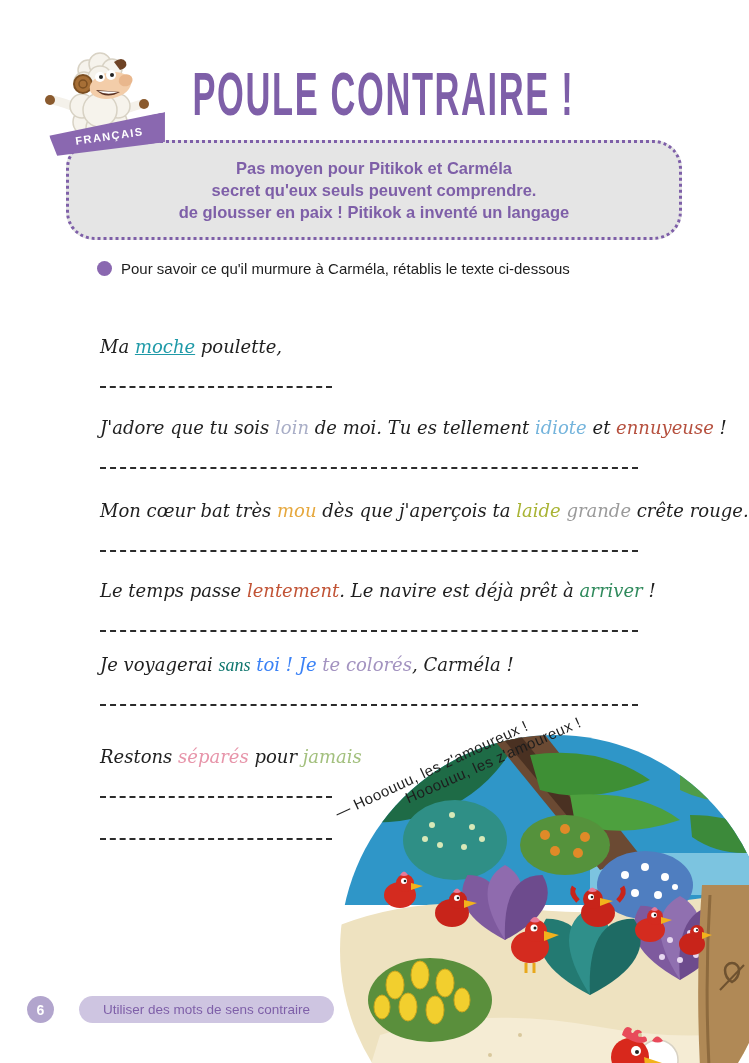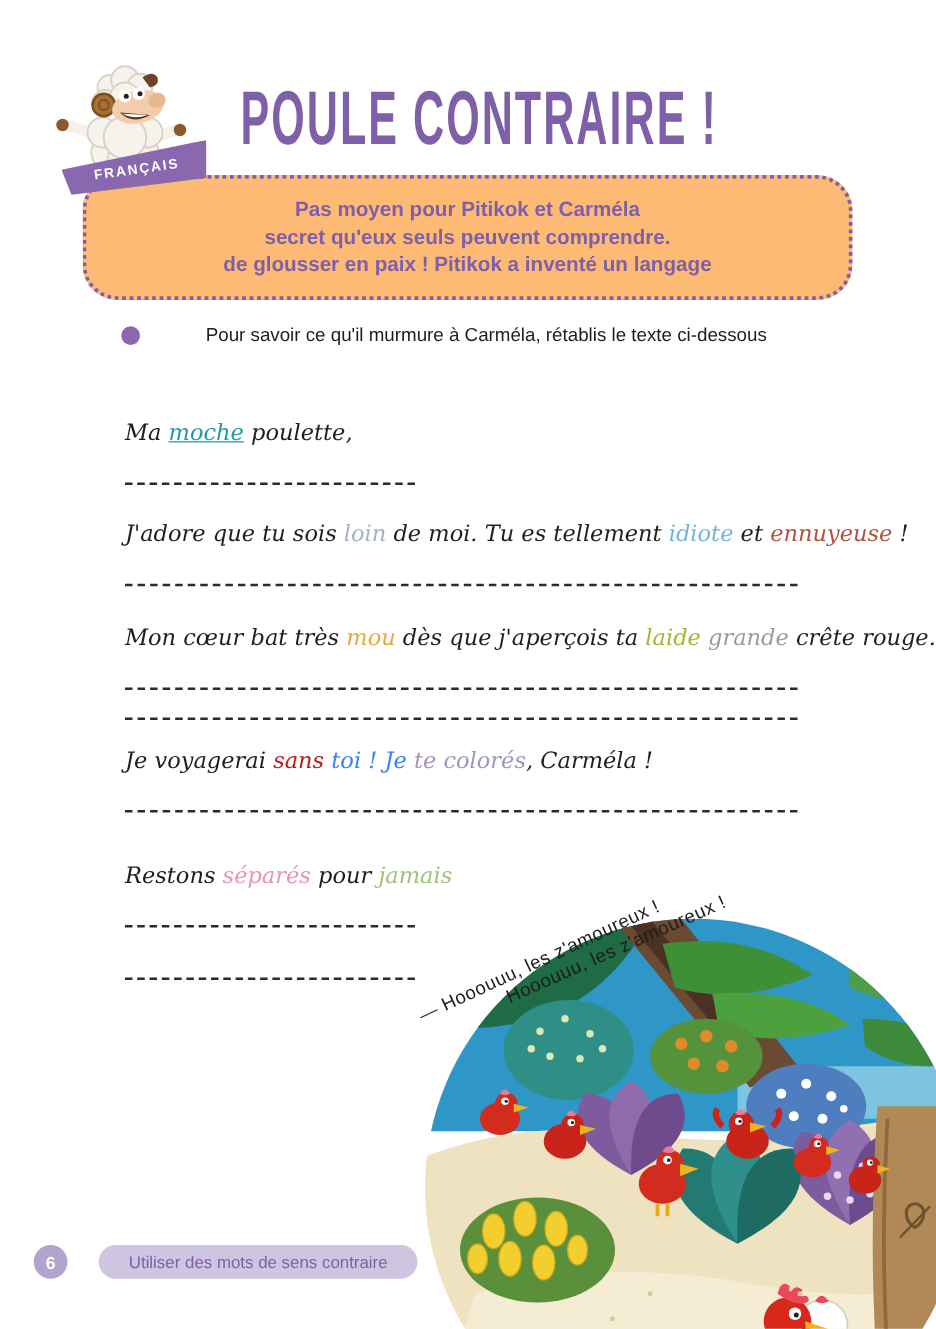--- a/index.html
+++ b/index.html
@@ -29,7 +29,7 @@
     position:absolute; left:66px; top:140px; width:616px; height:100px;
     border:3px dotted var(--accent); border-radius:28px;
     display:flex; flex-direction:column; align-items:center; justify-content:center;
-    background:#fdba74; z-index:2;
+    background:#e5e5e5; z-index:2;
   }
   .intro-line { color:var(--accent); font-weight:bold; font-size:16.5px; line-height:22px; text-align:center; }
 

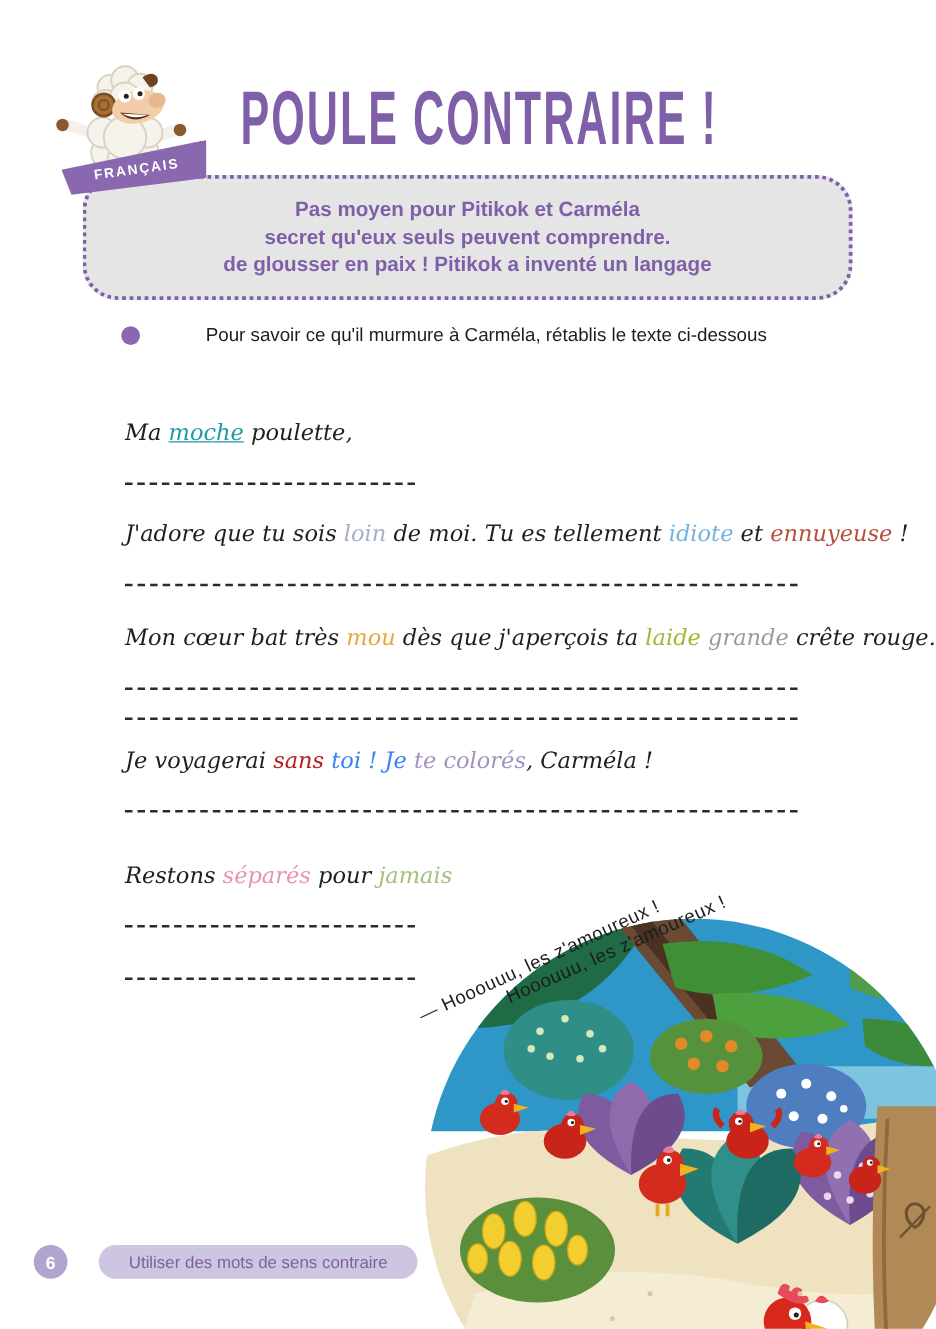--- a/index.html
+++ b/index.html
@@ -34,7 +34,7 @@
   .intro-line { color:var(--accent); font-weight:bold; font-size:16.5px; line-height:22px; text-align:center; }
 
   
-  .instruction { position:absolute; left:97px; top:258px; width:560px;text-align:center; }
+  .instruction { position:absolute; left:97px; top:258px; width:560px; }
   .bullet {
     position:absolute; left:0; top:3px; width:15px; height:15px; border-radius:50%;
     background:#8a68b0;

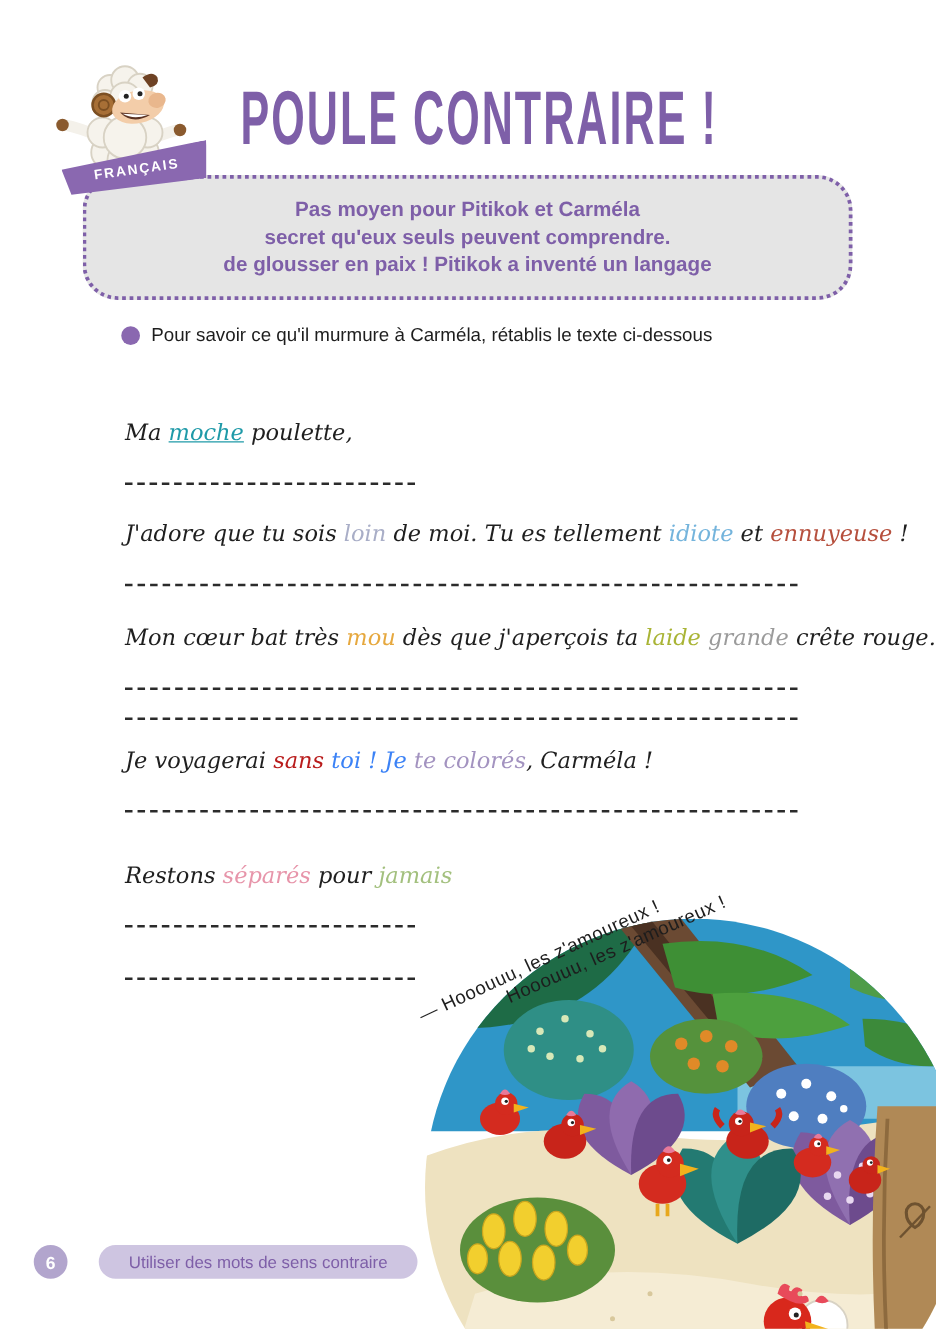--- a/index.html
+++ b/index.html
@@ -157,6 +157,7 @@
       <div class="answer-line full"></div>
     </div>
     <div class="ex-block b4">
+      <div class="script-text"><span style="color: rgb(31, 31, 31);">Le temps passe </span><span style="color: rgb(194, 84, 54);">lentement</span><span style="color: rgb(31, 31, 31);">. Le navire est déjà prêt à </span><span style="color: rgb(47, 138, 92);">arriver</span><span style="color: rgb(31, 31, 31);"> !</span></div>
       <div class="answer-line full"></div>
     </div>
     <div class="ex-block b5">

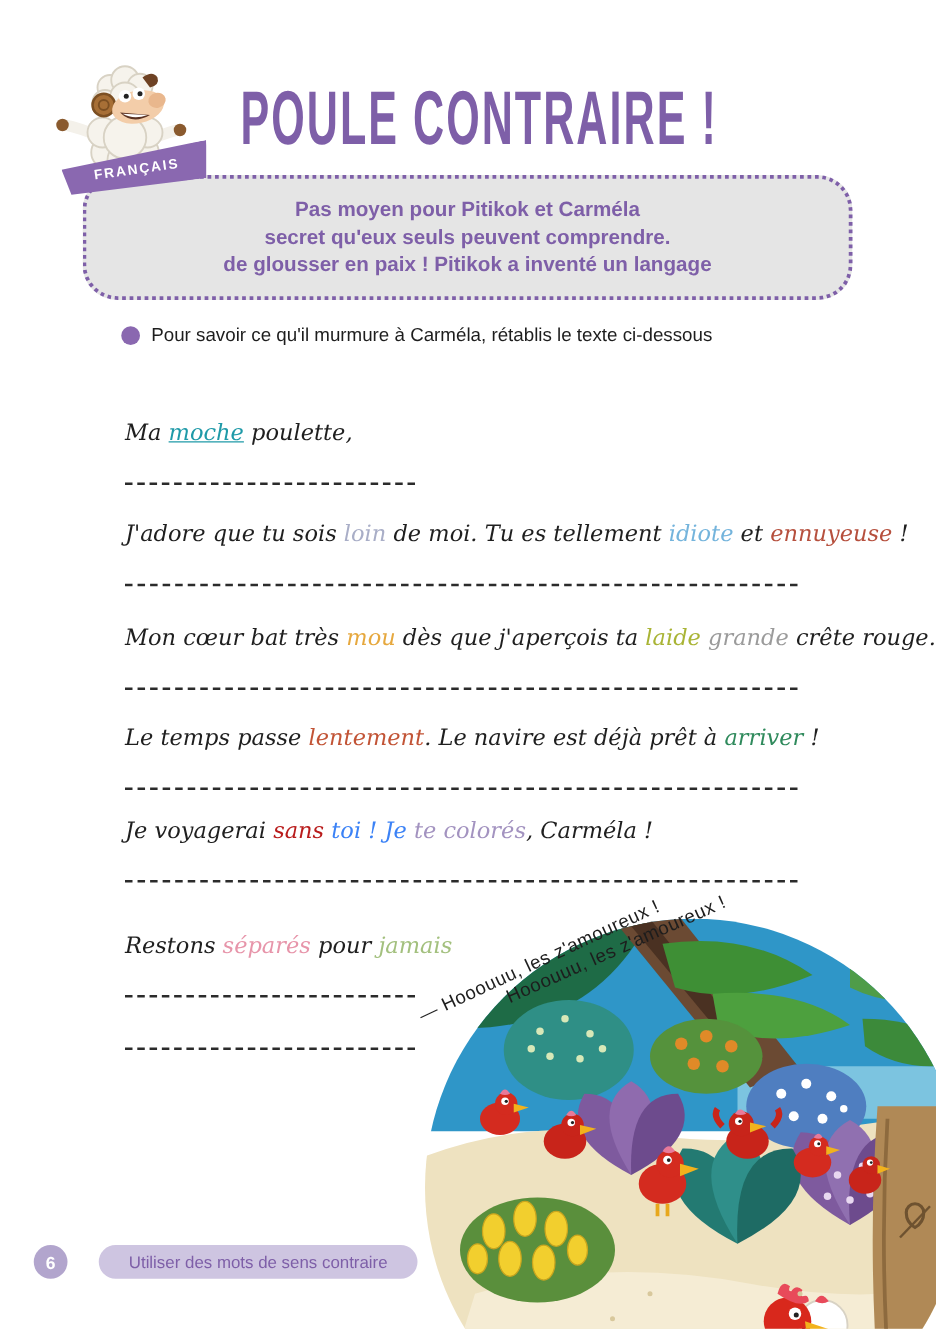--- a/index.html
+++ b/index.html
@@ -161,7 +161,7 @@
       <div class="answer-line full"></div>
     </div>
     <div class="ex-block b5">
-      <div class="script-text"><span style="color: rgb(31, 31, 31);">Je voyagerai </span><span style="color: #b91c1c;">sans</span><span style="color: #3b82f6;"> toi ! Je </span><span style="color: rgb(163, 147, 192);">te colorés</span><span style="color: rgb(31, 31, 31);">, Carméla !</span></div>
+      <div class="script-text"><span style="color: rgb(31, 31, 31);">Je voyagerai </span><span style="color: #0f766e; font-family: Liberation Serif, serif;">sans</span><span style="color: #3b82f6;"> toi ! Je </span><span style="color: rgb(163, 147, 192);">te colorés</span><span style="color: rgb(31, 31, 31);">, Carméla !</span></div>
       <div class="answer-line full"></div>
     </div>
     <div class="ex-block b6">

